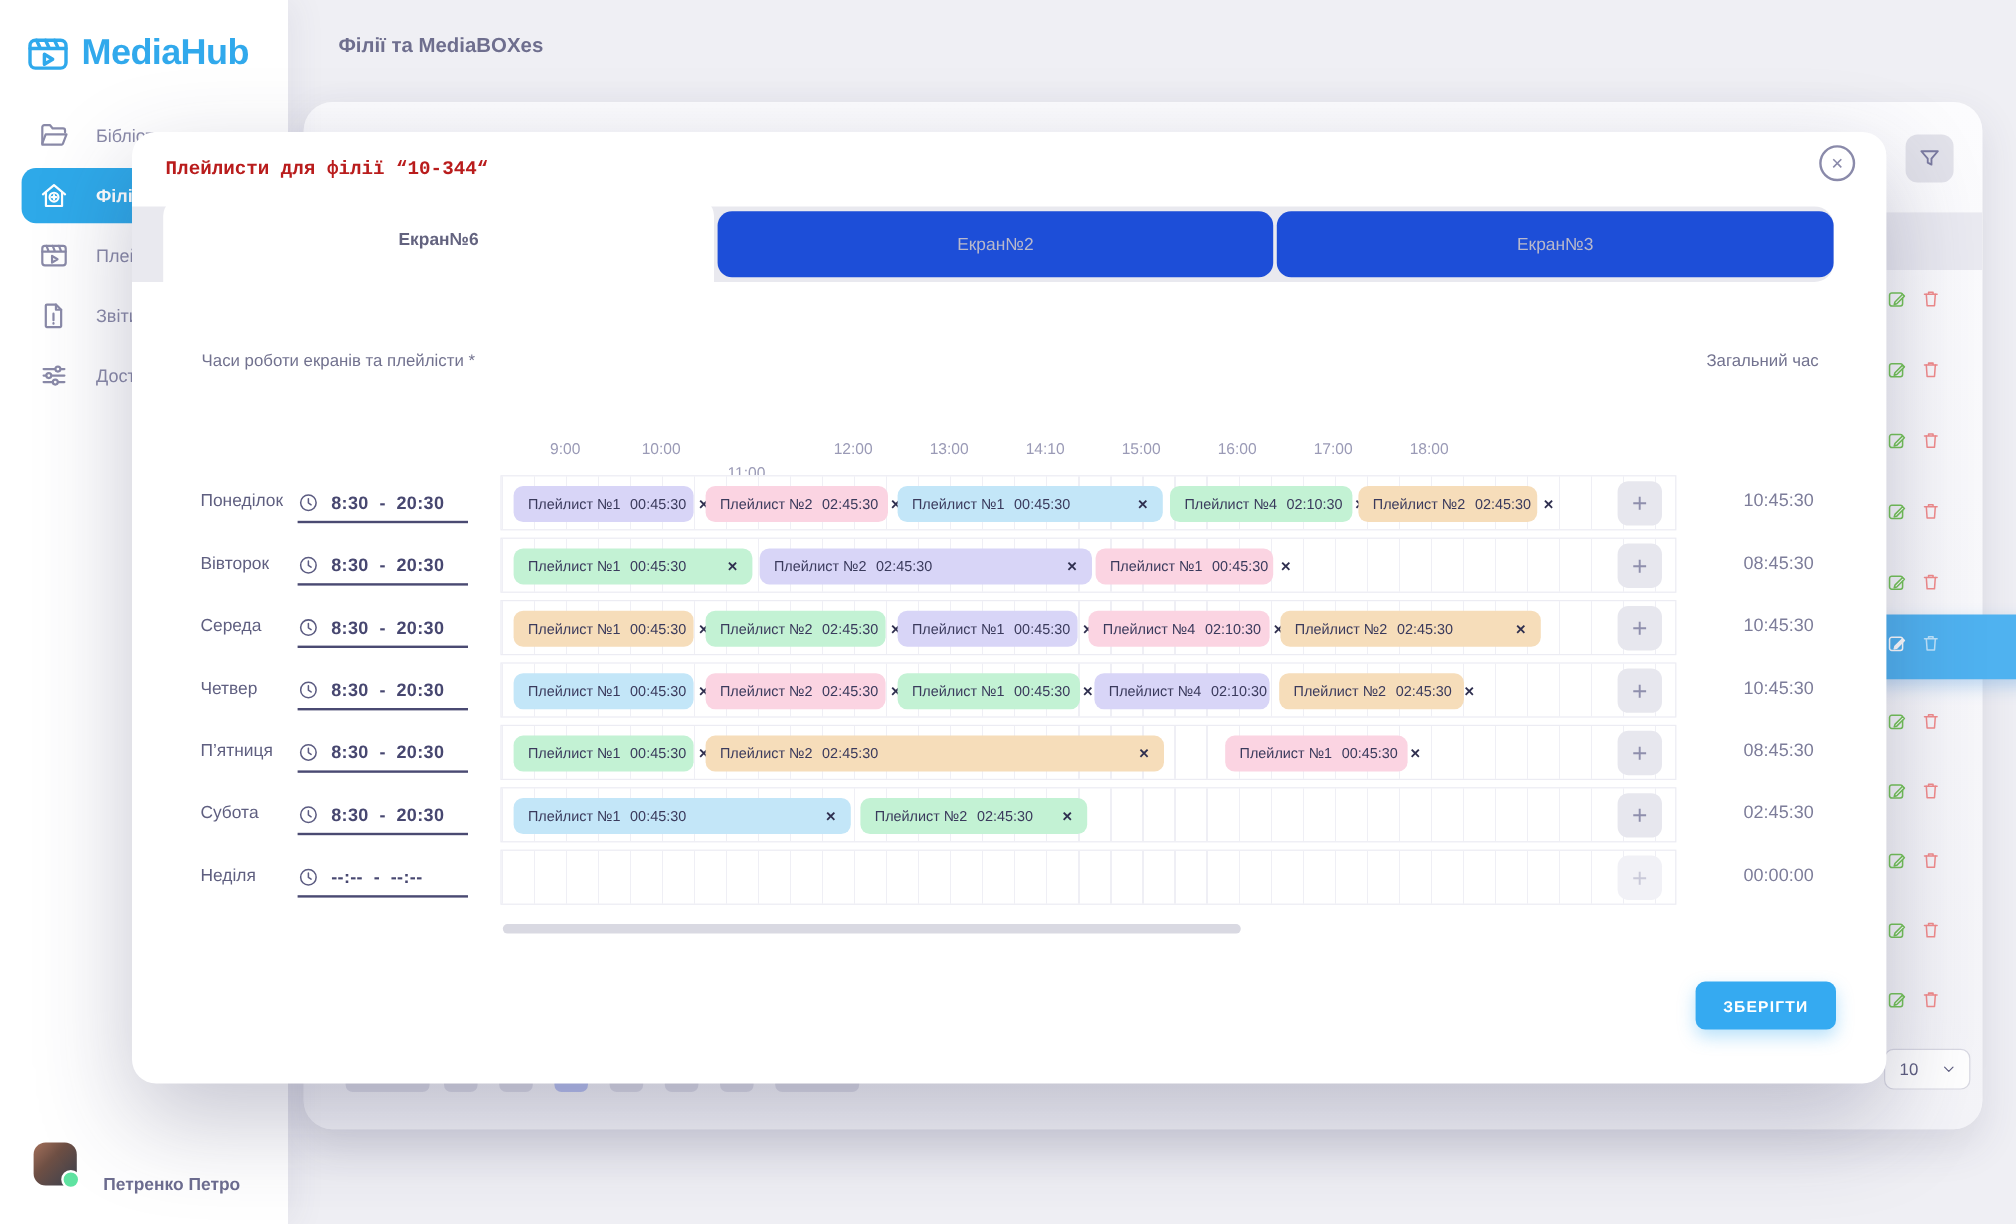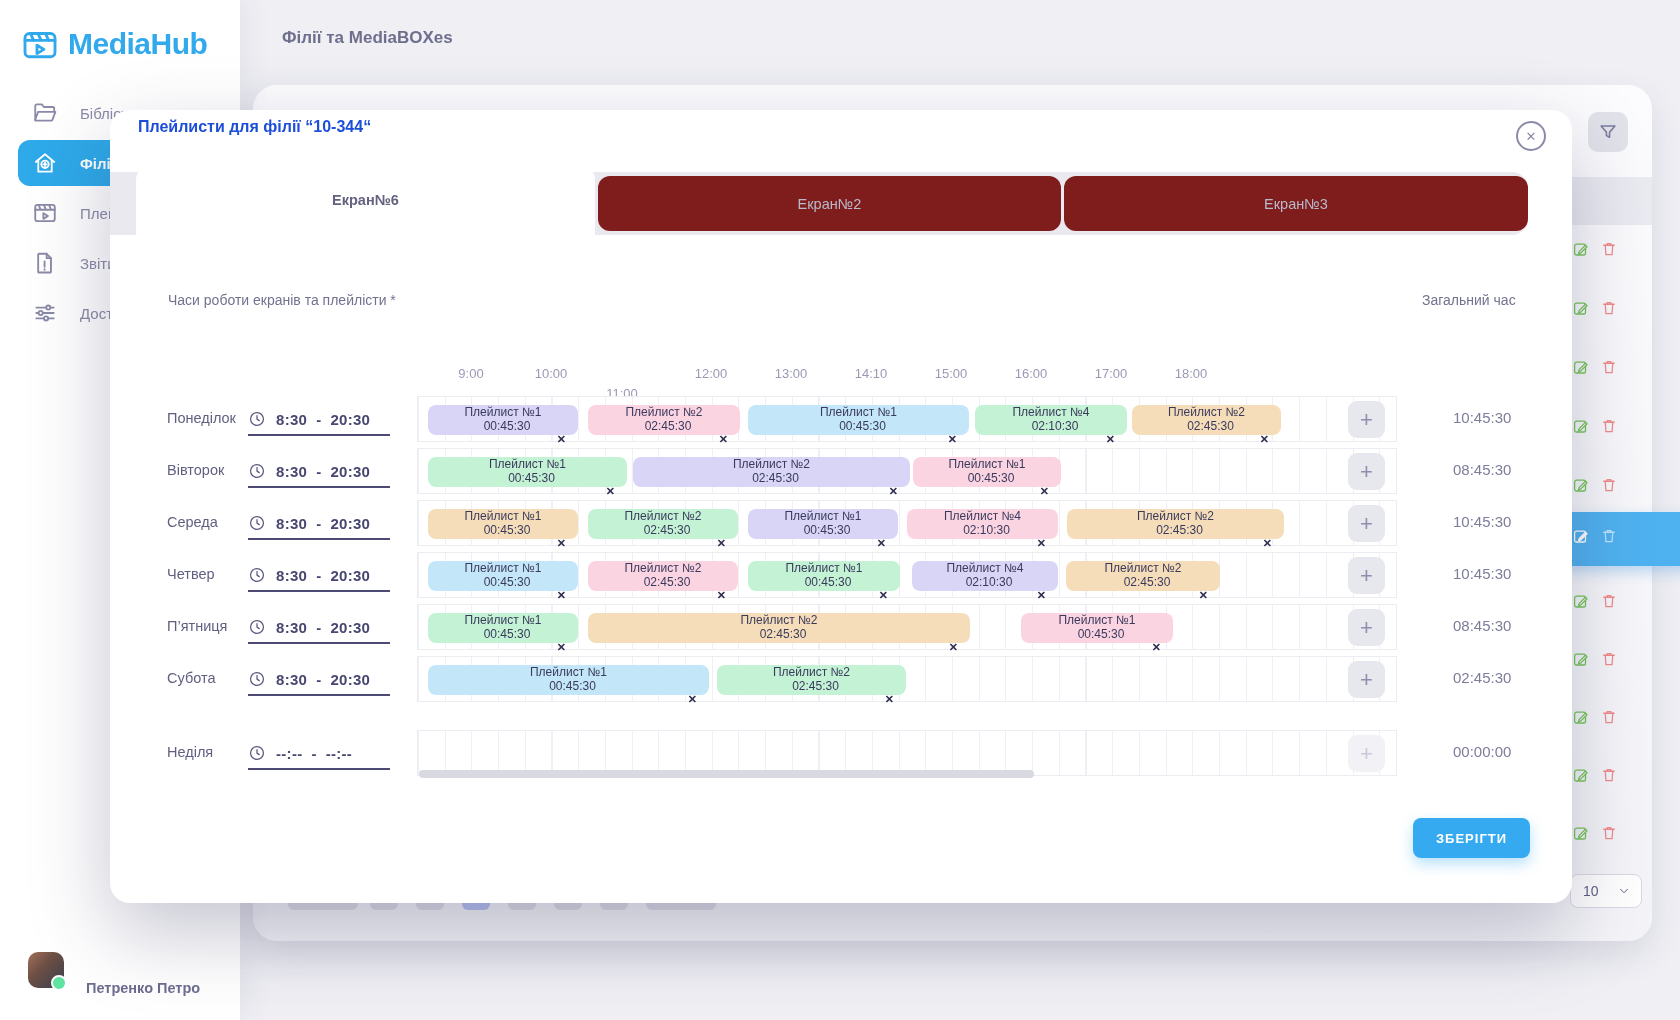--- a/index.html
+++ b/index.html
@@ -56,8 +56,8 @@
   .modal { position:absolute; left:110px; top:110px; width:1462px; height:793px;
     background:#fff; border-radius:20px; box-shadow:0 30px 80px rgba(45,45,90,.28);
     z-index:10; }
-  .modal-title { position:absolute; left:28px; top:8px; font-size:16px; font-weight:bold;
-    color:#1d4ed8; }
+  .modal-title { position:absolute; left:28px; top:22px; font-size:16px; font-weight:bold;
+    color:#b91c1c;font-family:Liberation Mono, monospace; }
   .modal-close { position:absolute; left:1406px; top:11px; width:30px; height:30px;
     border-radius:50%; border:2px solid #8A8AAA; color:#8A8AAA; display:flex;
     align-items:center; justify-content:center; font-size:13px; cursor:pointer;

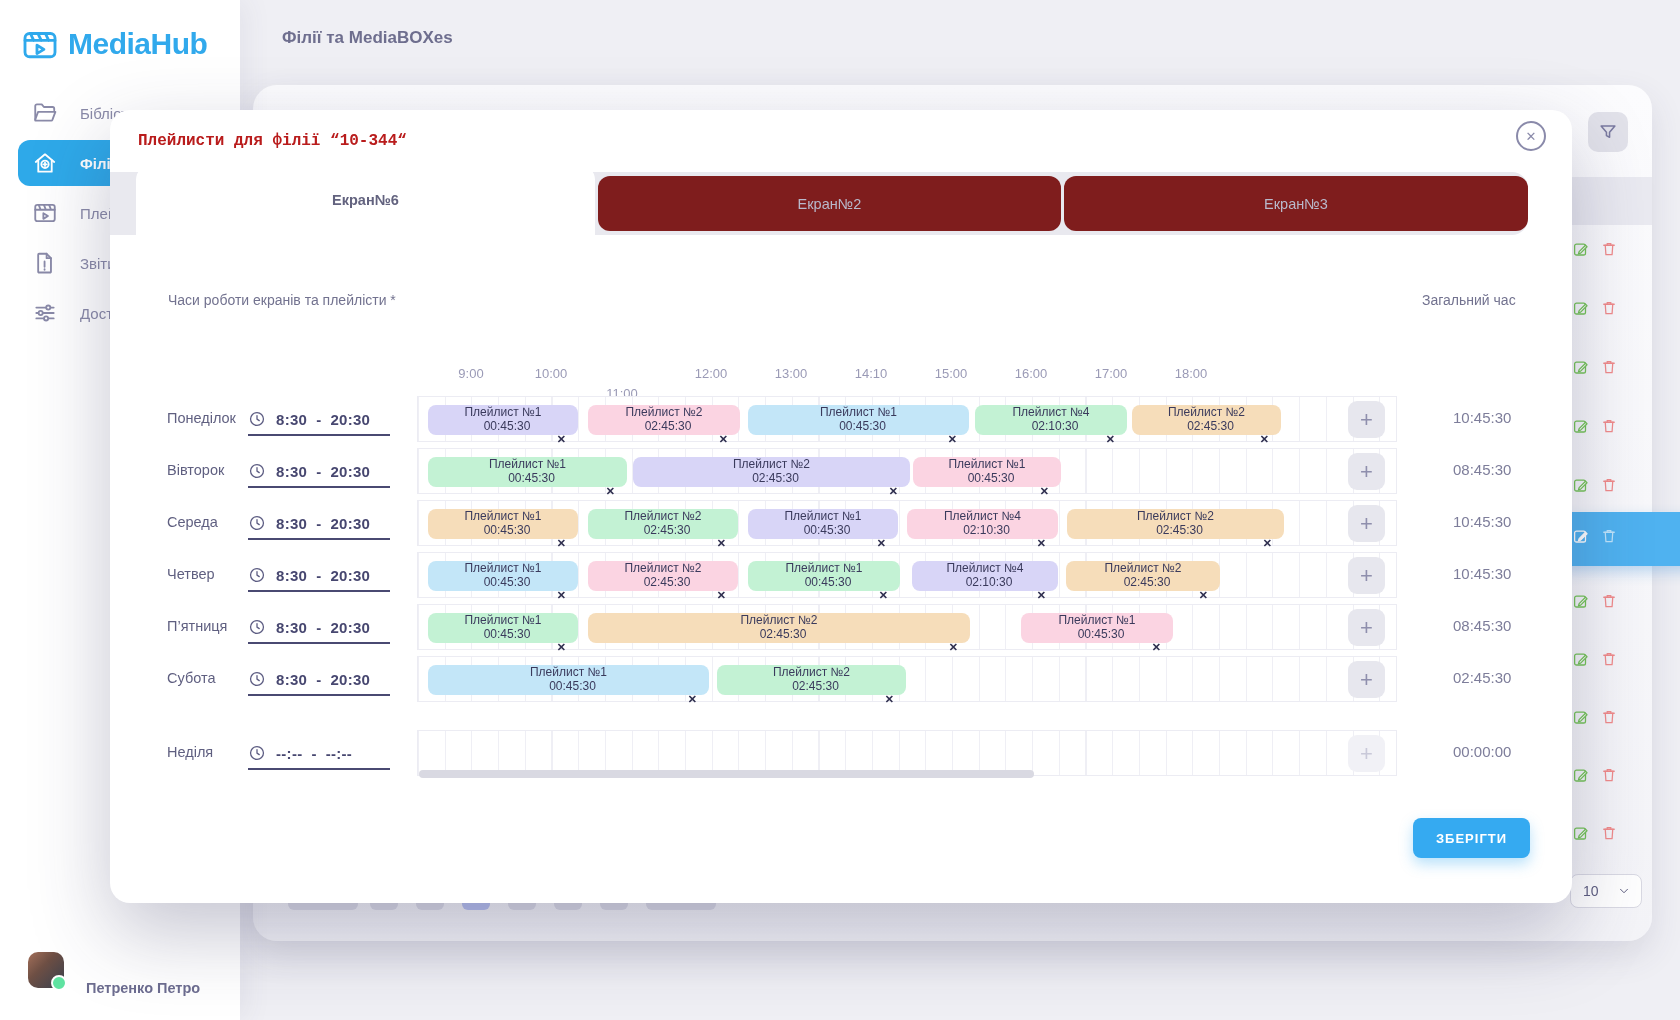--- a/index.html
+++ b/index.html
@@ -68,7 +68,7 @@
     font-size:14.5px; cursor:pointer; }
   .tab.active { top:54px; height:71px; background:#fff; border-radius:16px 16px 0 0;
     color:#63637F; font-weight:bold; z-index:3; }
-  .tab.inactive { top:66px; height:55px; background:#7f1d1d; border-radius:12px;
+  .tab.inactive { top:66px; height:55px; background:#1d4ed8; border-radius:12px;
     color:#B9B9CB; z-index:2; }
   .section-label { position:absolute; left:58px; top:182px; font-size:14px; color:#72728F; }
   .total-header { position:absolute; left:1312px; top:182px; width:100px; font-size:14px;

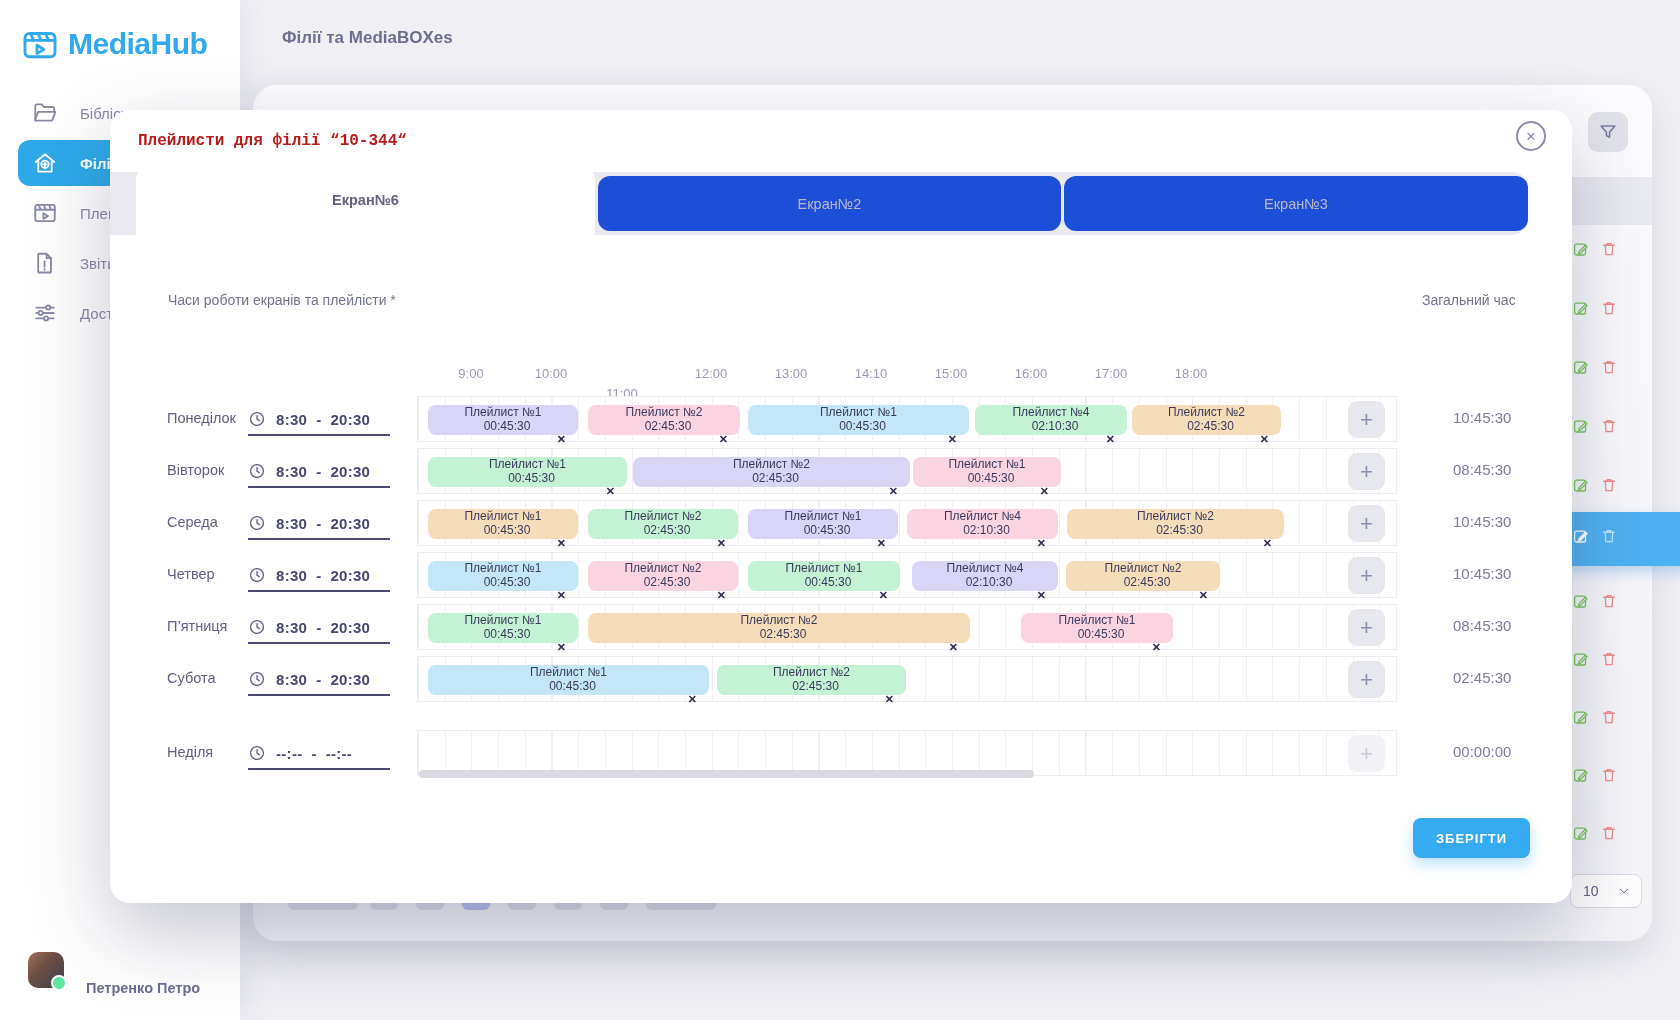--- a/index.html
+++ b/index.html
@@ -87,7 +87,7 @@
     border:1px solid #ECECF3;
     background-image:repeating-linear-gradient(to right,#EFEFF5 0 1px,transparent 1px 26.7px); }
   .chip { position:absolute; top:8px; height:30px; border-radius:8px; display:flex;
-    align-items:center; padding:0 12px; font-size:12px; color:#3A3A5C; cursor:grab;flex-direction:column; }
+    align-items:center; padding:0 12px; font-size:12px; color:#3A3A5C; cursor:grab; }
   .chip-label { white-space:nowrap; }
   .chip-time { margin-left:8px; white-space:nowrap; }
   .chip-x { margin-left:auto; padding-left:10px; font-size:11px; font-weight:bold;

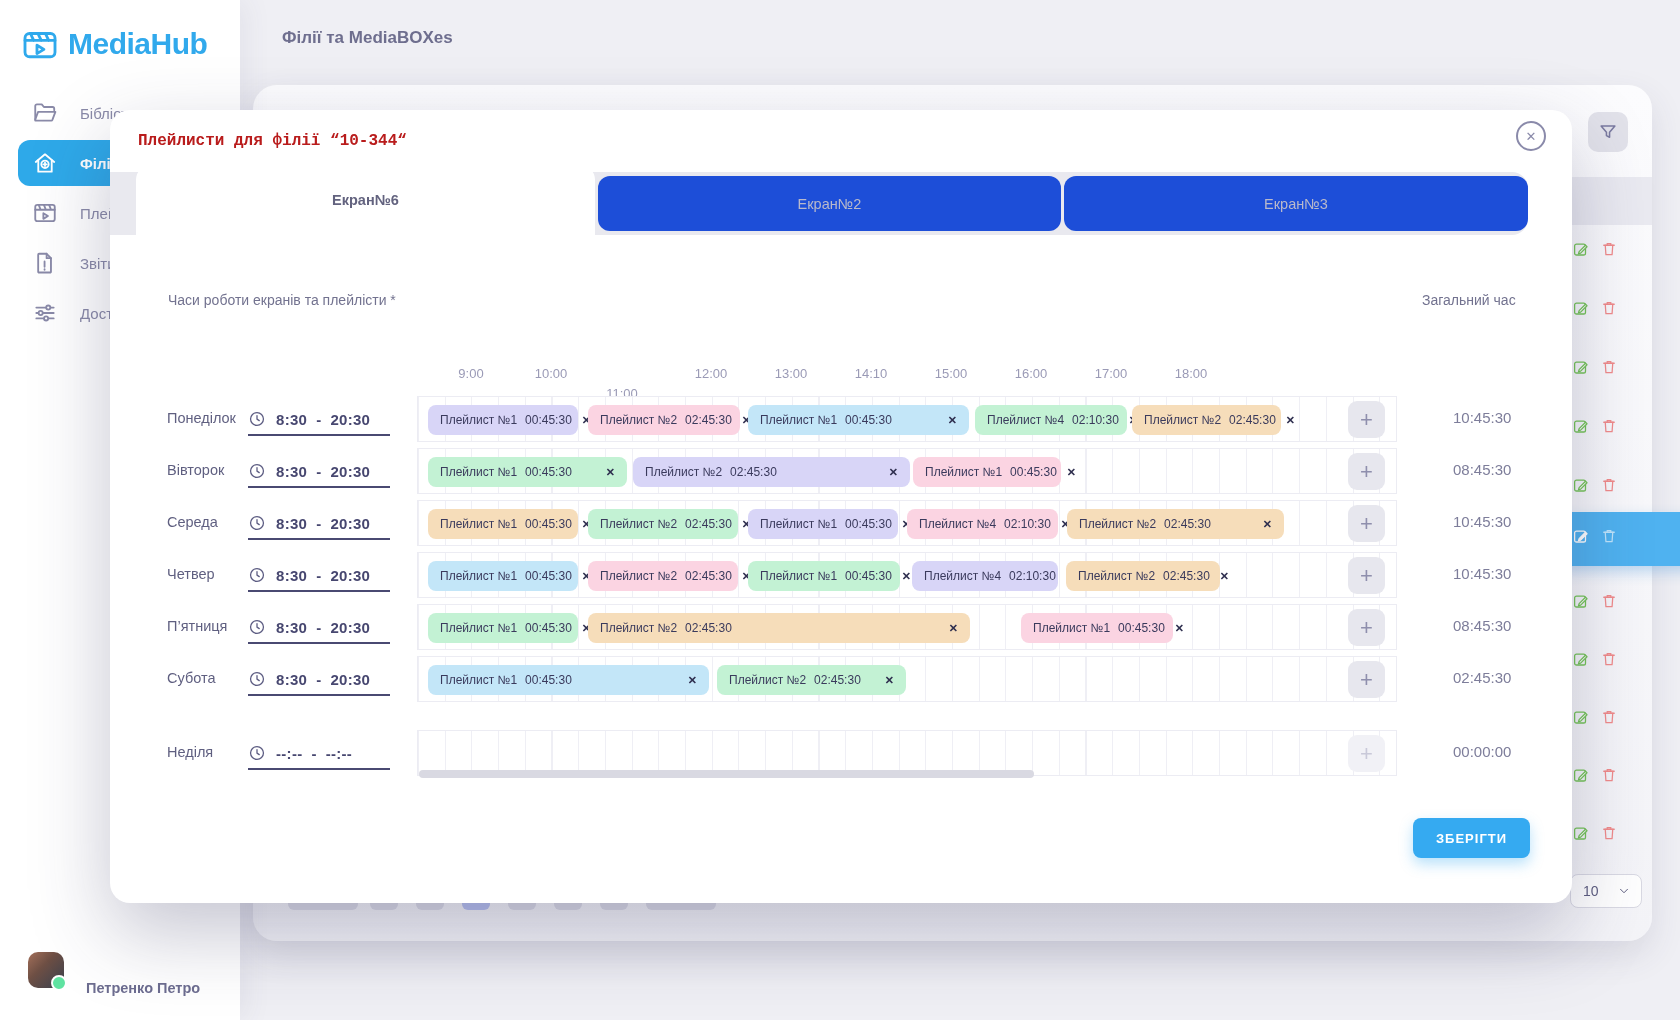--- a/index.html
+++ b/index.html
@@ -610,7 +610,7 @@
     </div>
     <div class="total-val">02:45:30</div>
       </div>
-      <div class="srow" style="top: 620px;">
+      <div class="srow" style="top: 598px;">
     <div class="day-label">Неділя</div>
     <div class="time-field">
       <span class="clock">

